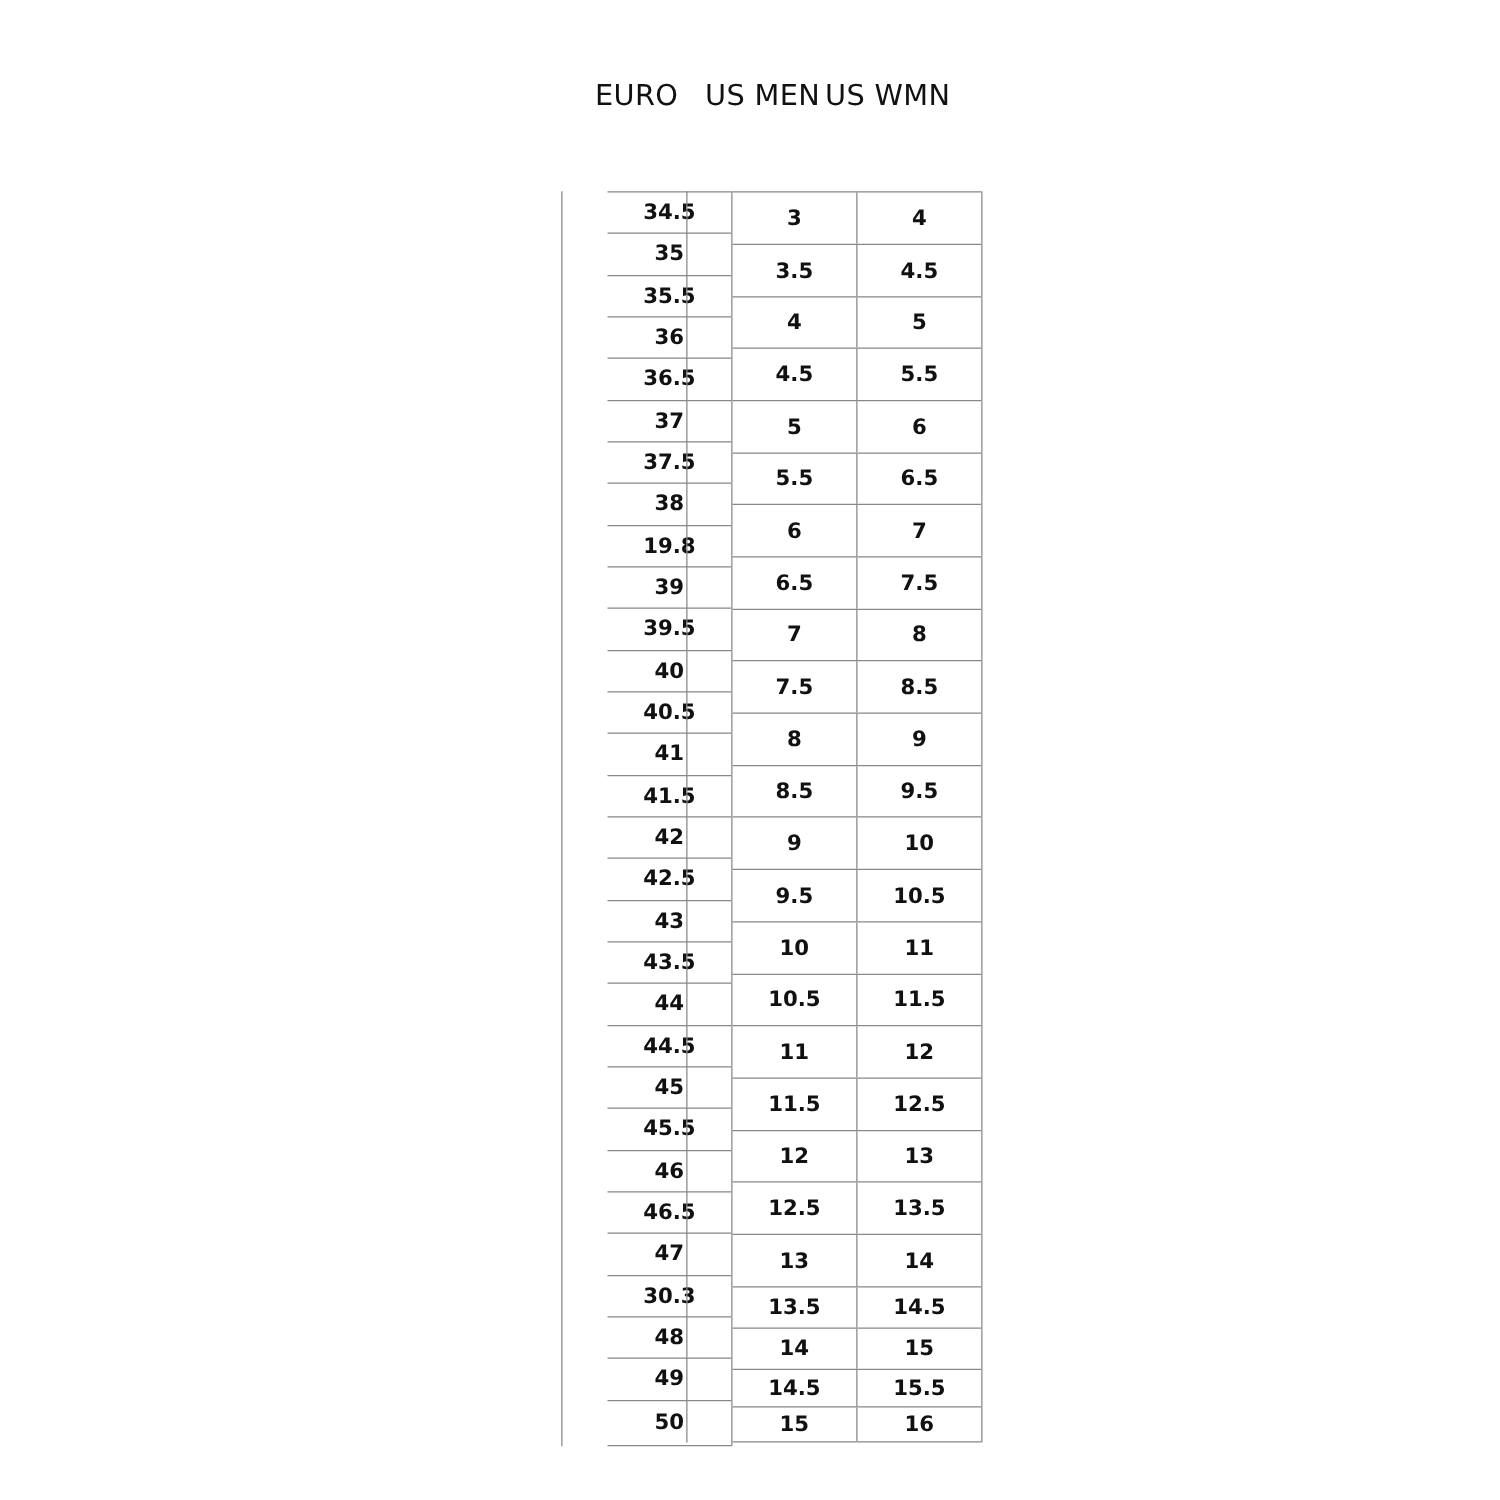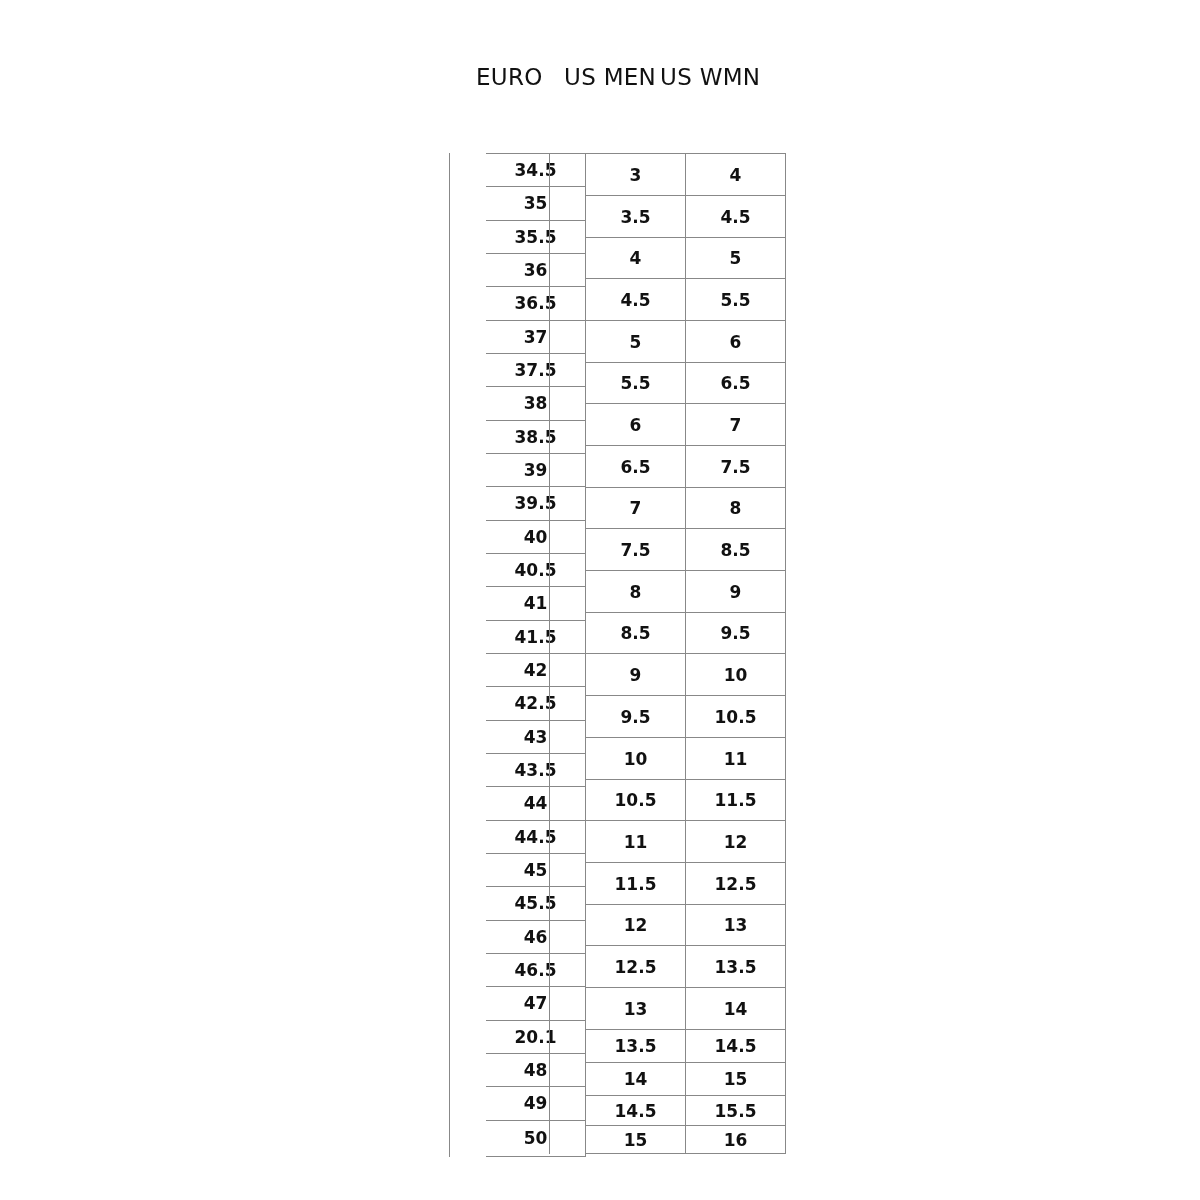--- a/index.html
+++ b/index.html
@@ -51,7 +51,7 @@
       <div class="cell">38</div>
     </div>
     <div class="row" style="height: 33.33px;">
-      <div class="cell">38.5</div>
+      <div class="cell">19.8</div>
     </div>
     <div class="row" style="height: 33.33px;">
       <div class="cell">39</div>

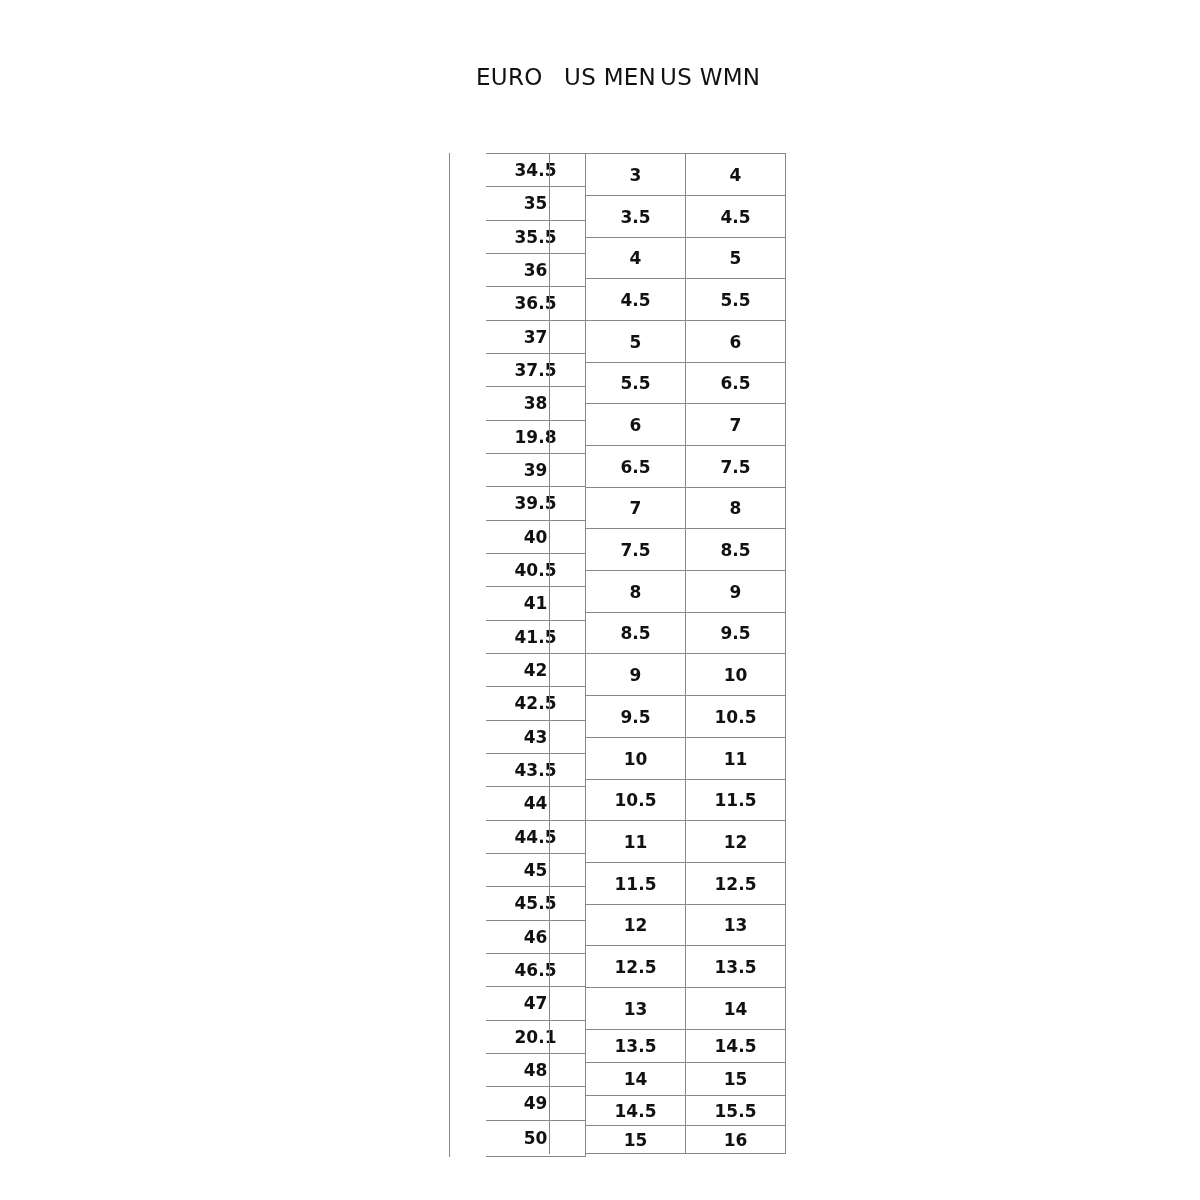--- a/index.html
+++ b/index.html
@@ -105,7 +105,7 @@
       <div class="cell">47</div>
     </div>
     <div class="row" style="height: 33.33px;">
-      <div class="cell">20.1</div>
+      <div class="cell">30.3</div>
     </div>
     <div class="row" style="height: 33.33px;">
       <div class="cell">48</div>

